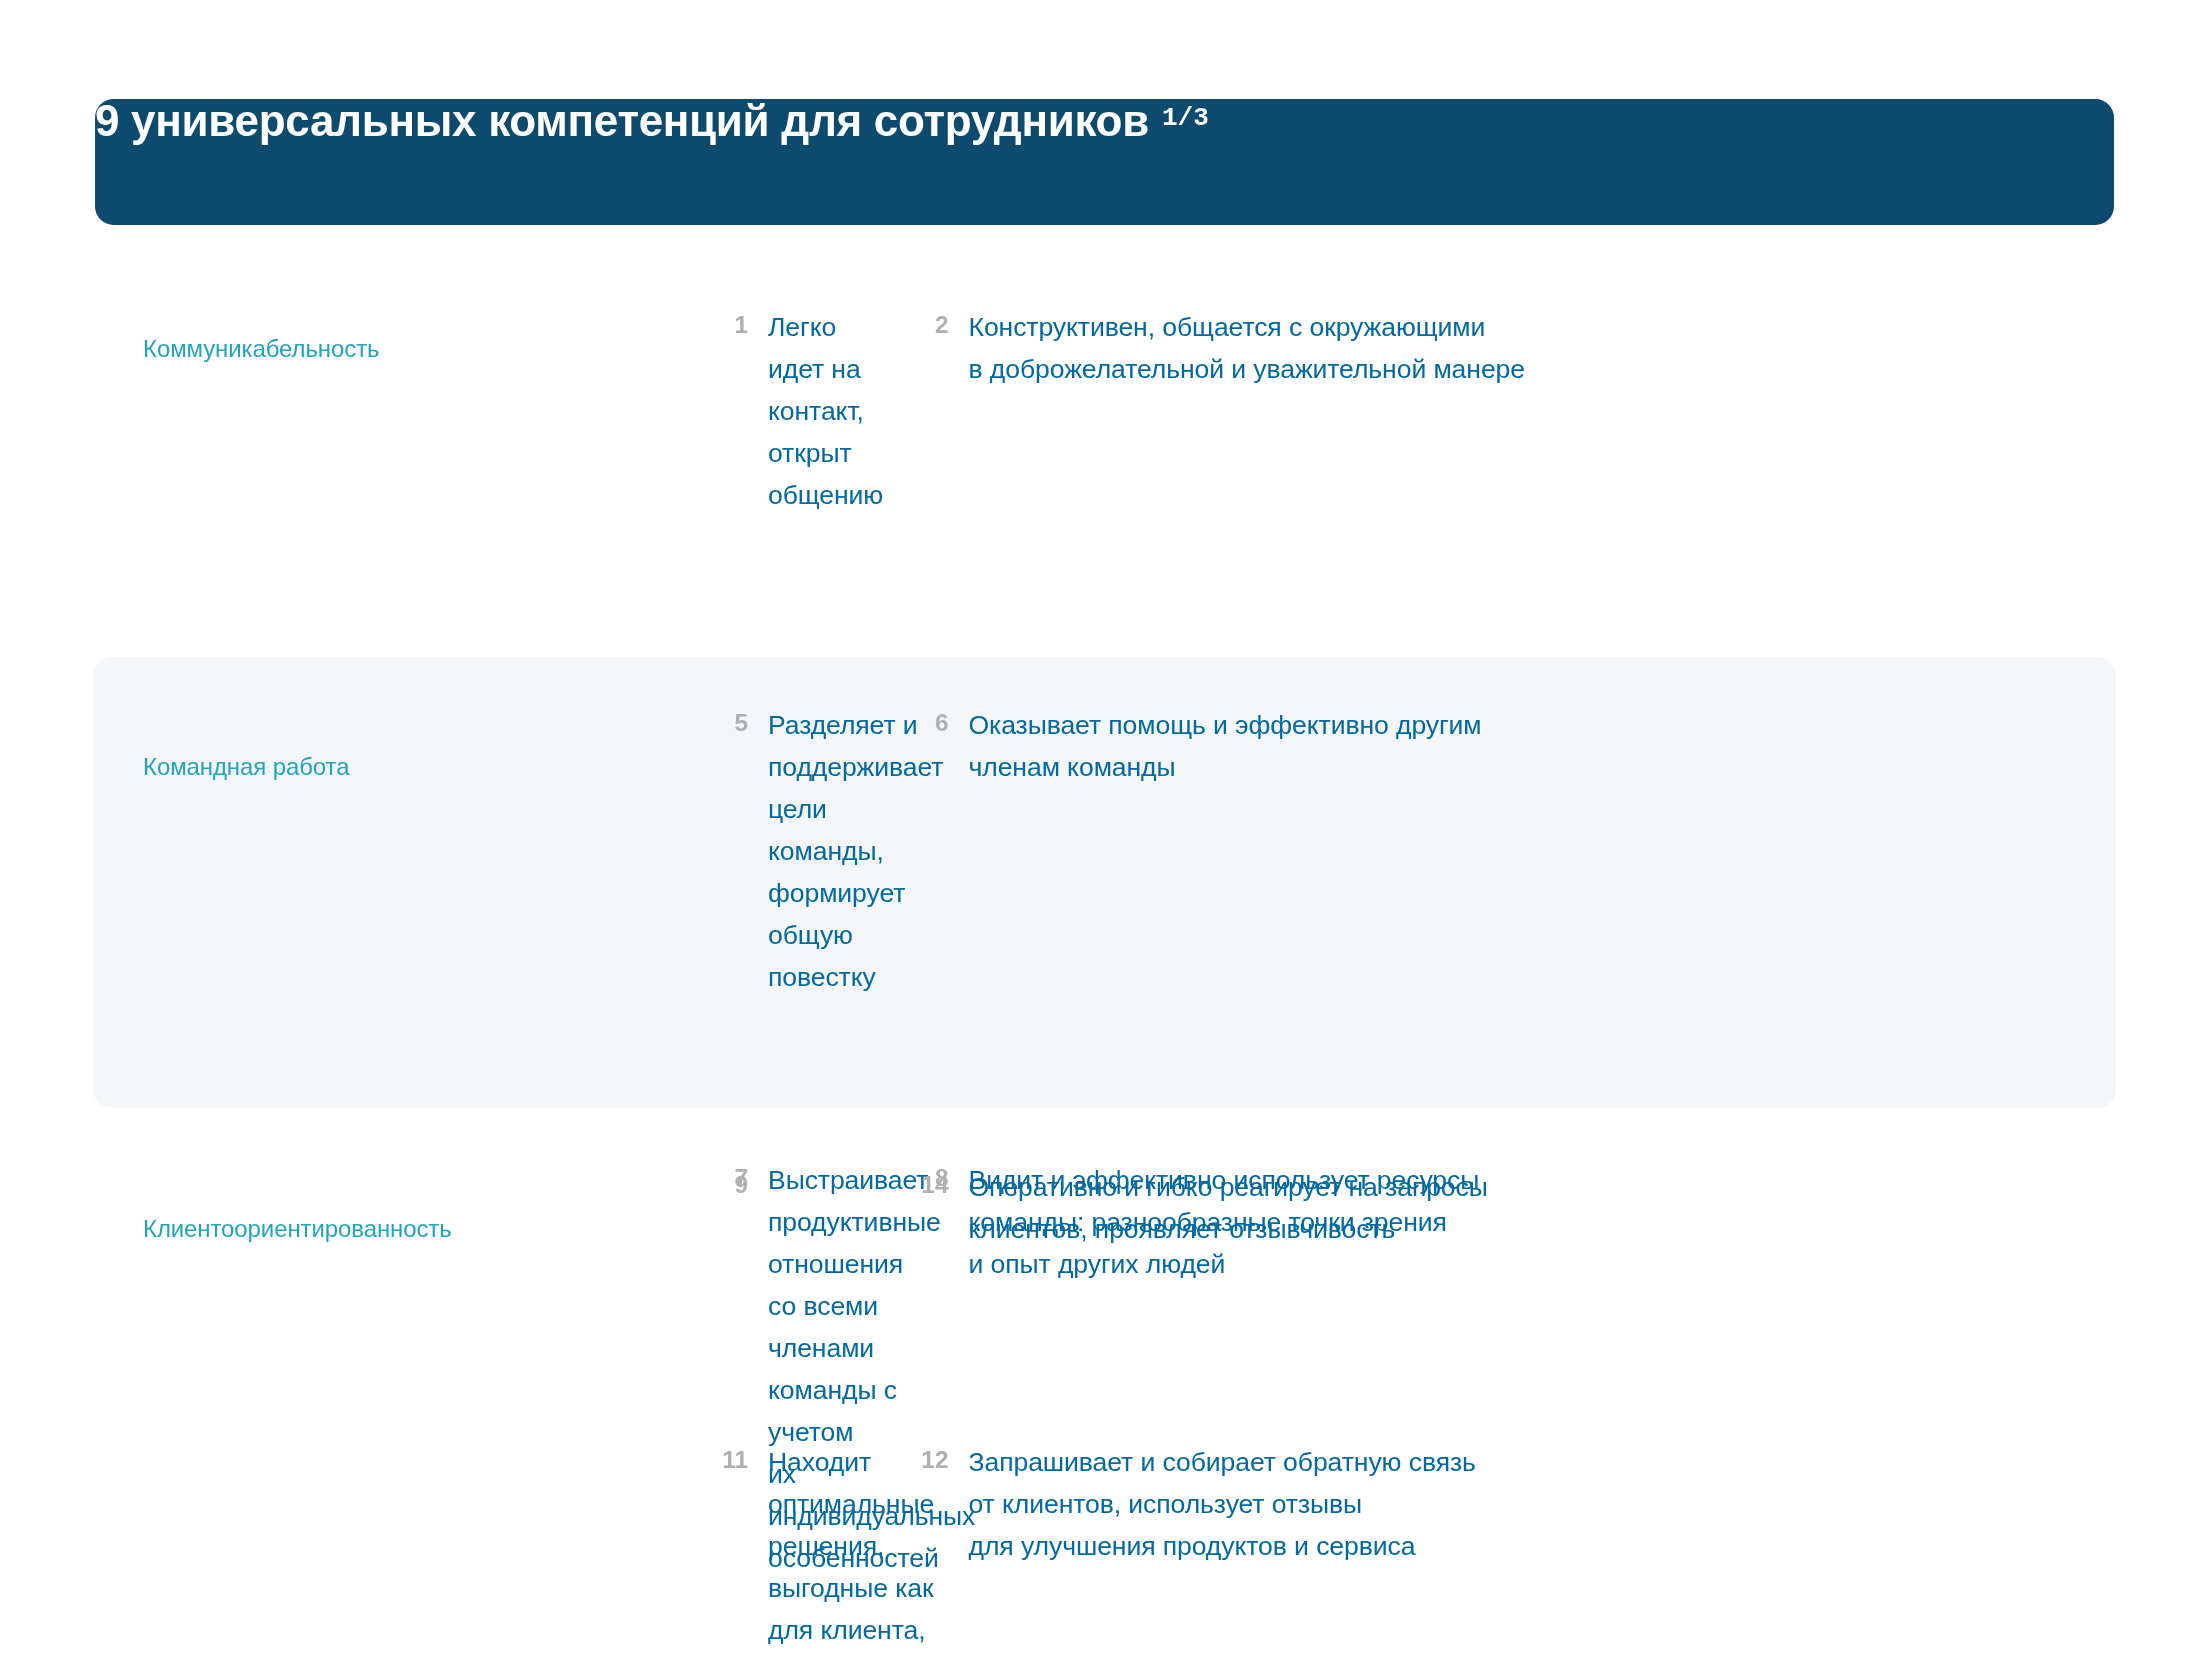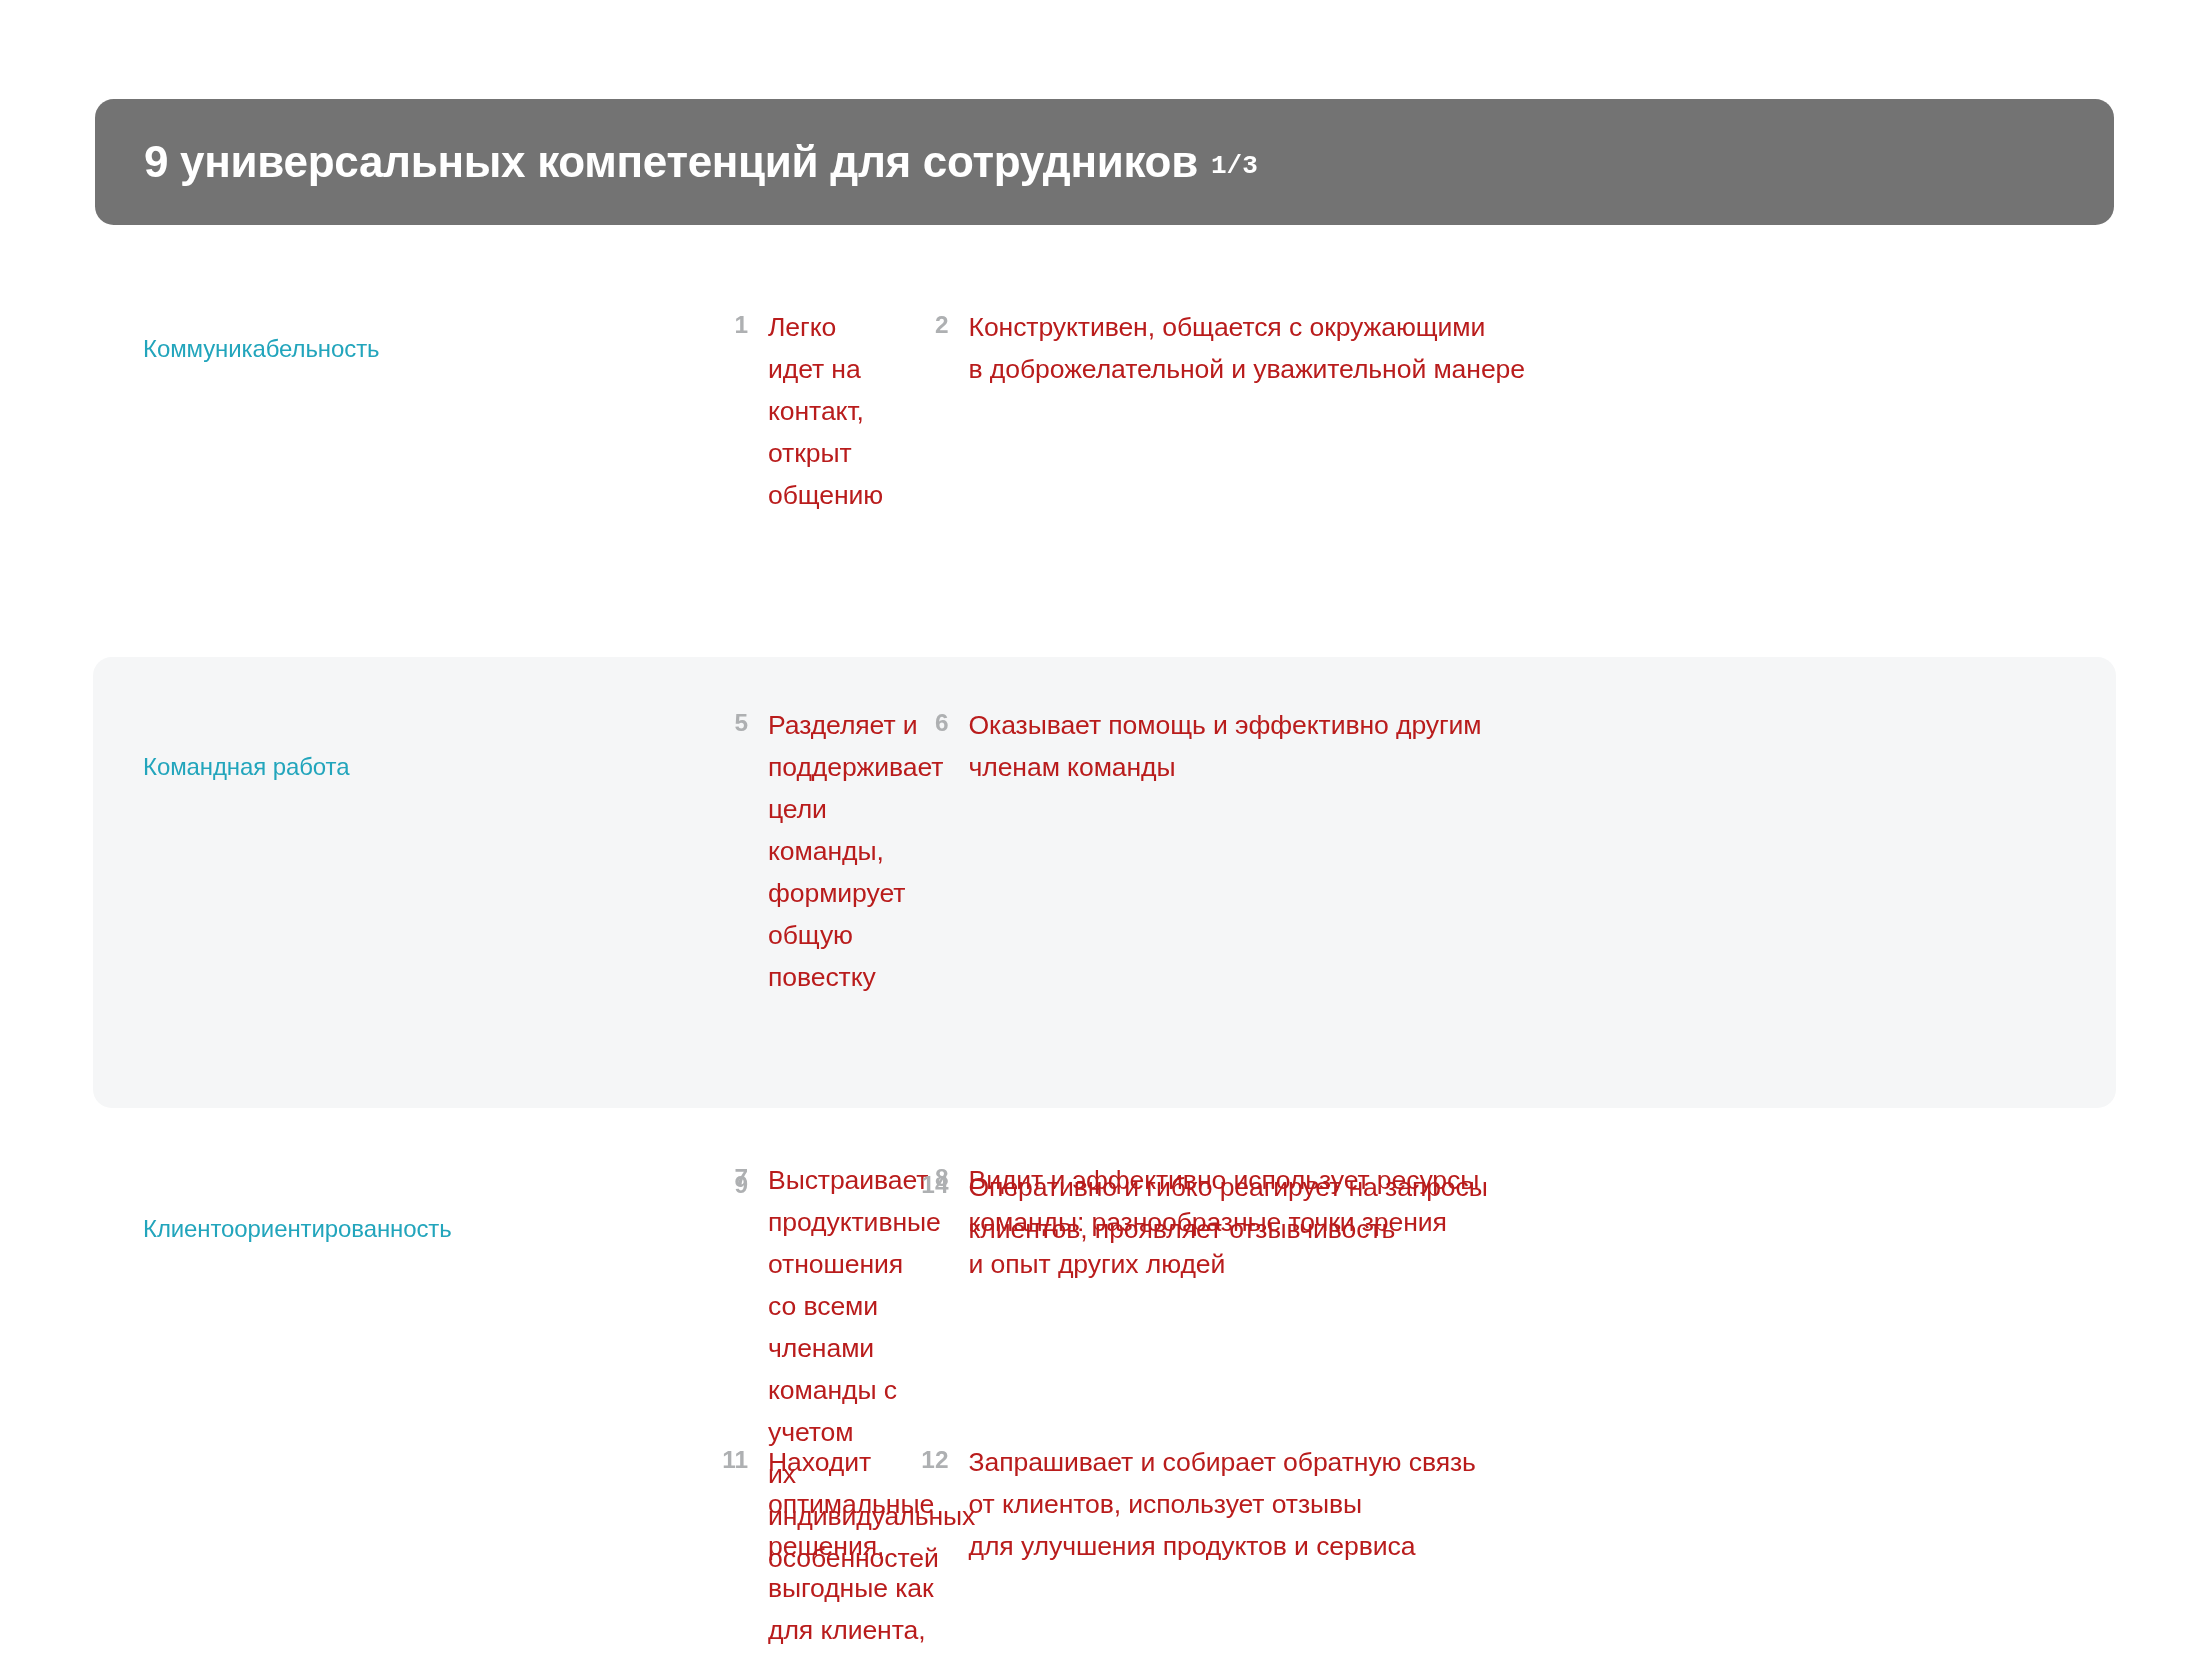--- a/index.html
+++ b/index.html
@@ -29,12 +29,11 @@
     top: 99px;
     width: 2019px;
     height: 126px;
-    background: #737373;
+    background: #0c4a6e;
     border-radius: 18.7px;
     display: flex;
-    align-items: center;
+    align-items: flex-start;
     box-sizing: border-box;
-    padding-left: 49px;
   }
   .header-title {
     color: #ffffff;

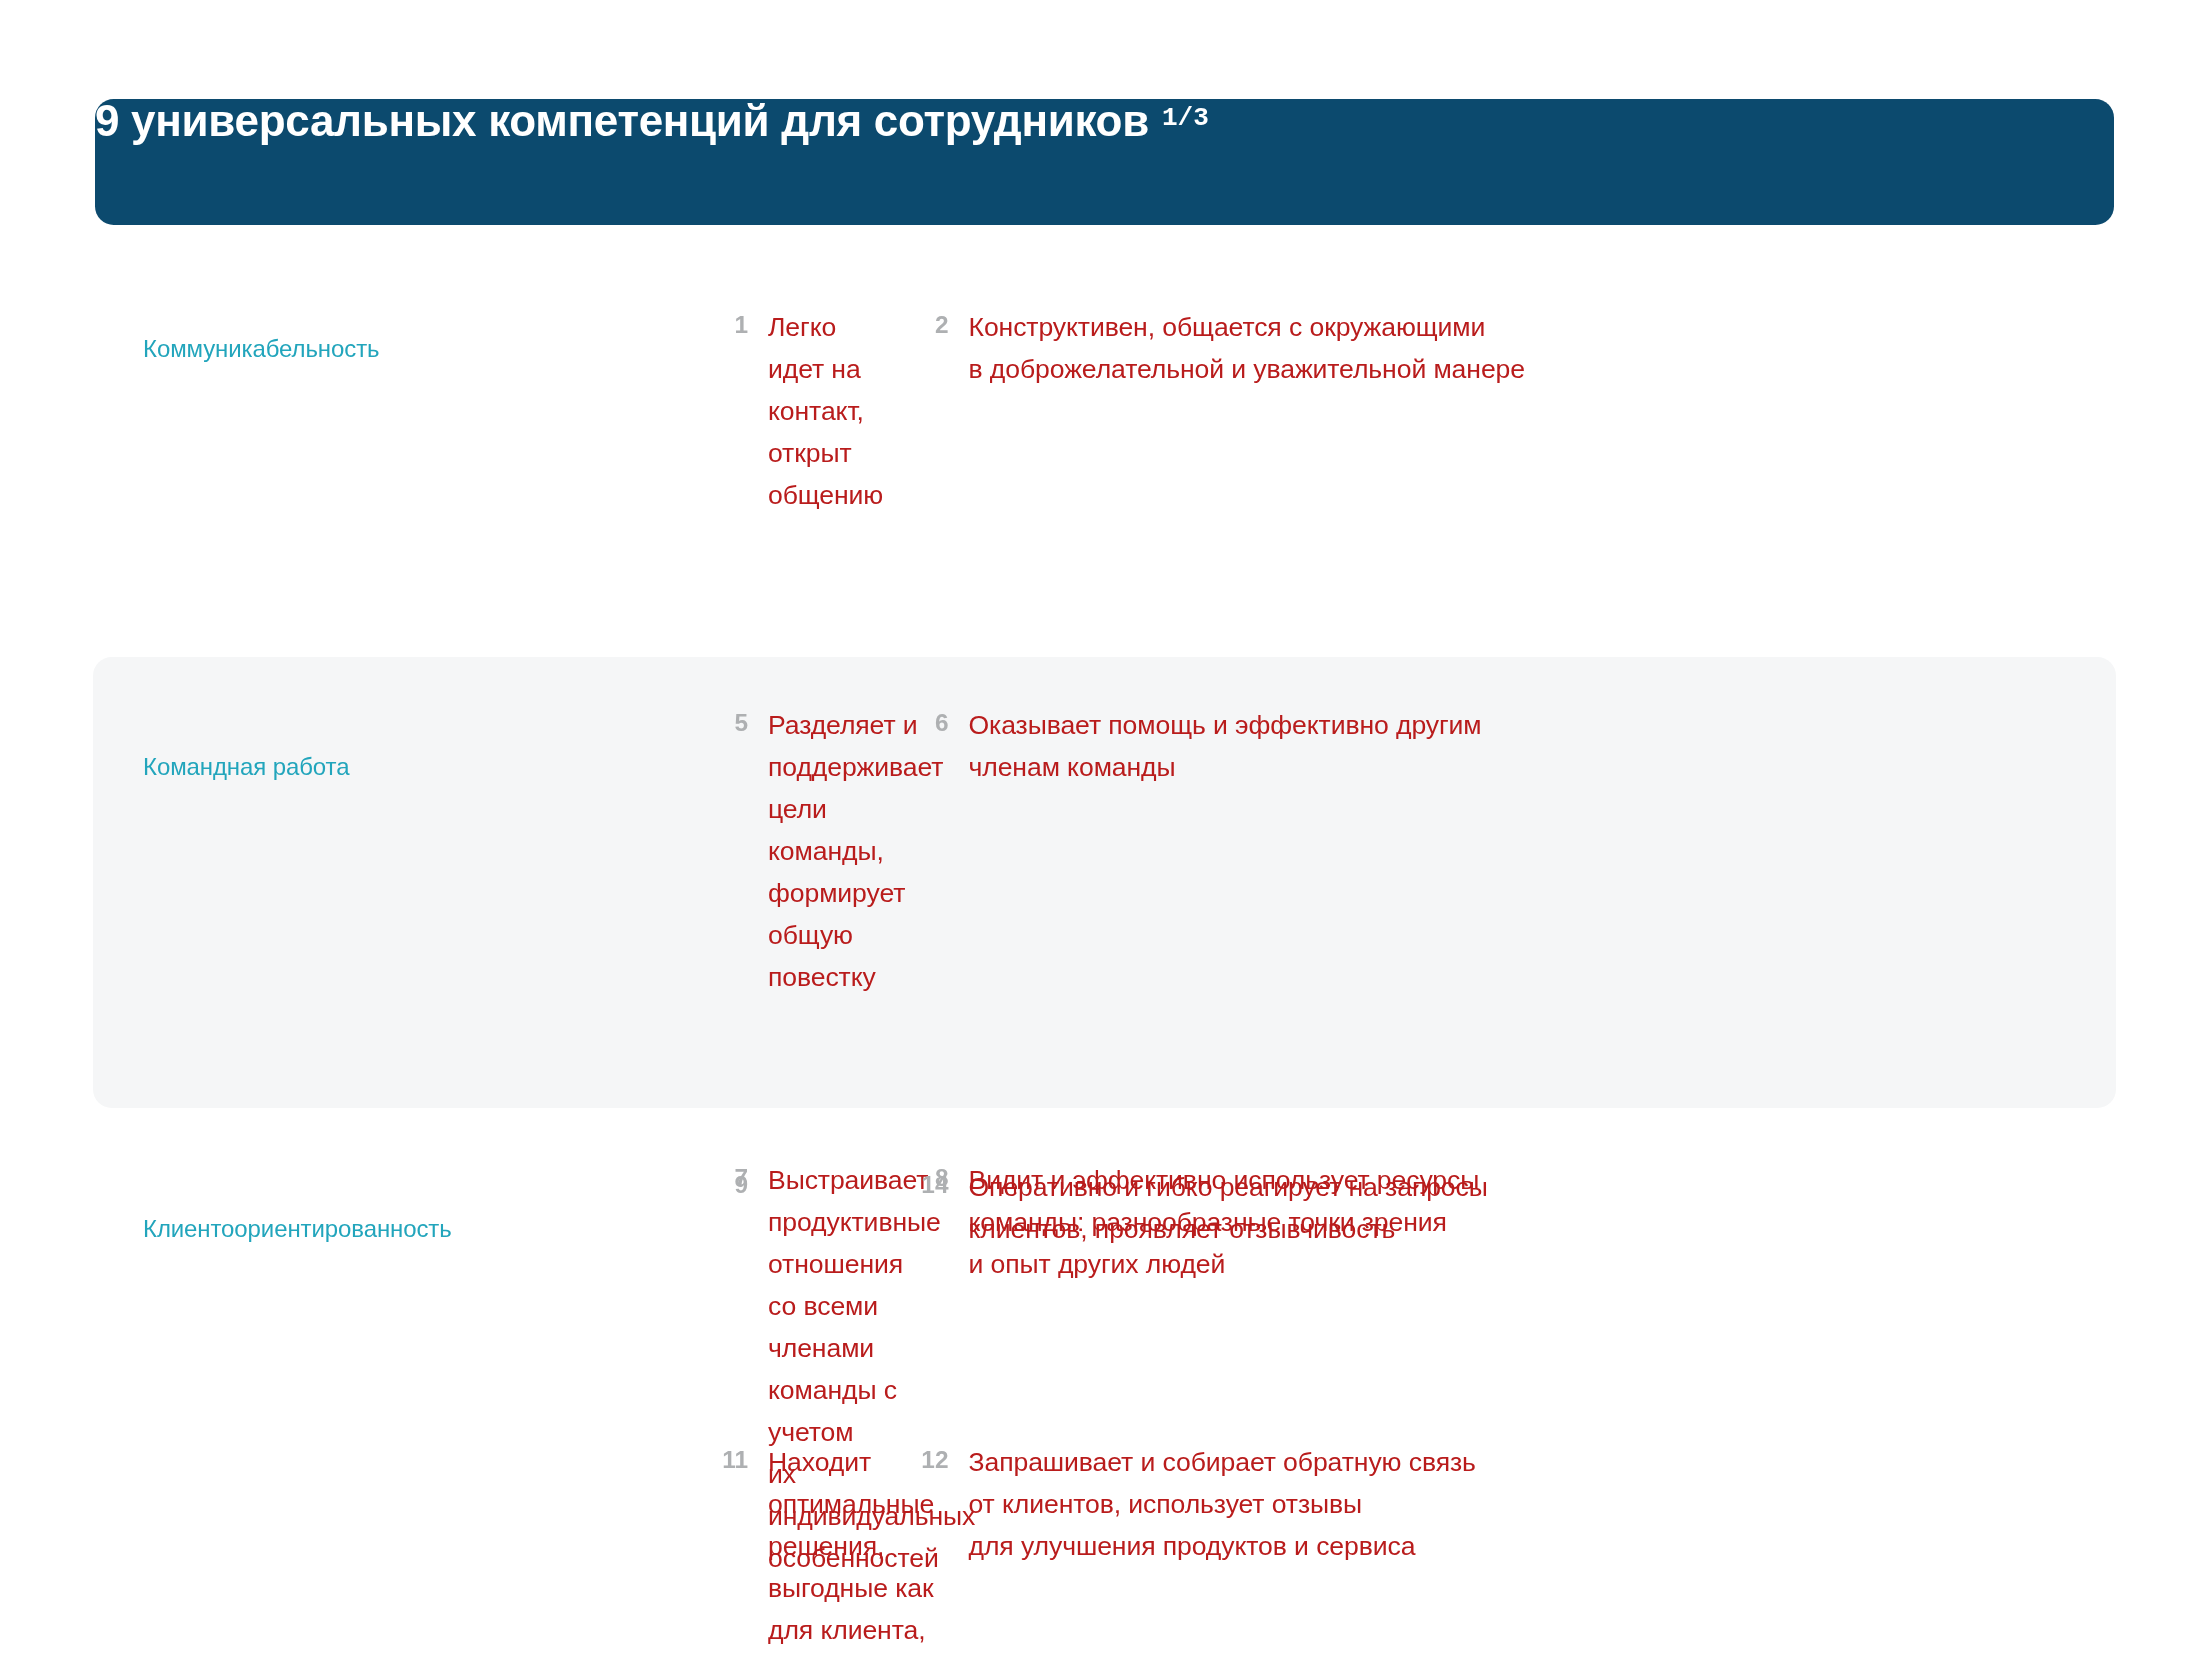--- a/index.html
+++ b/index.html
@@ -110,7 +110,7 @@
   }
   .txt {
     padding-left: 20px;
-    color: #b91c1c;
+    color: #0369a1;
     font-size: 26.6px;
     font-weight: 400;
     line-height: 42px;

